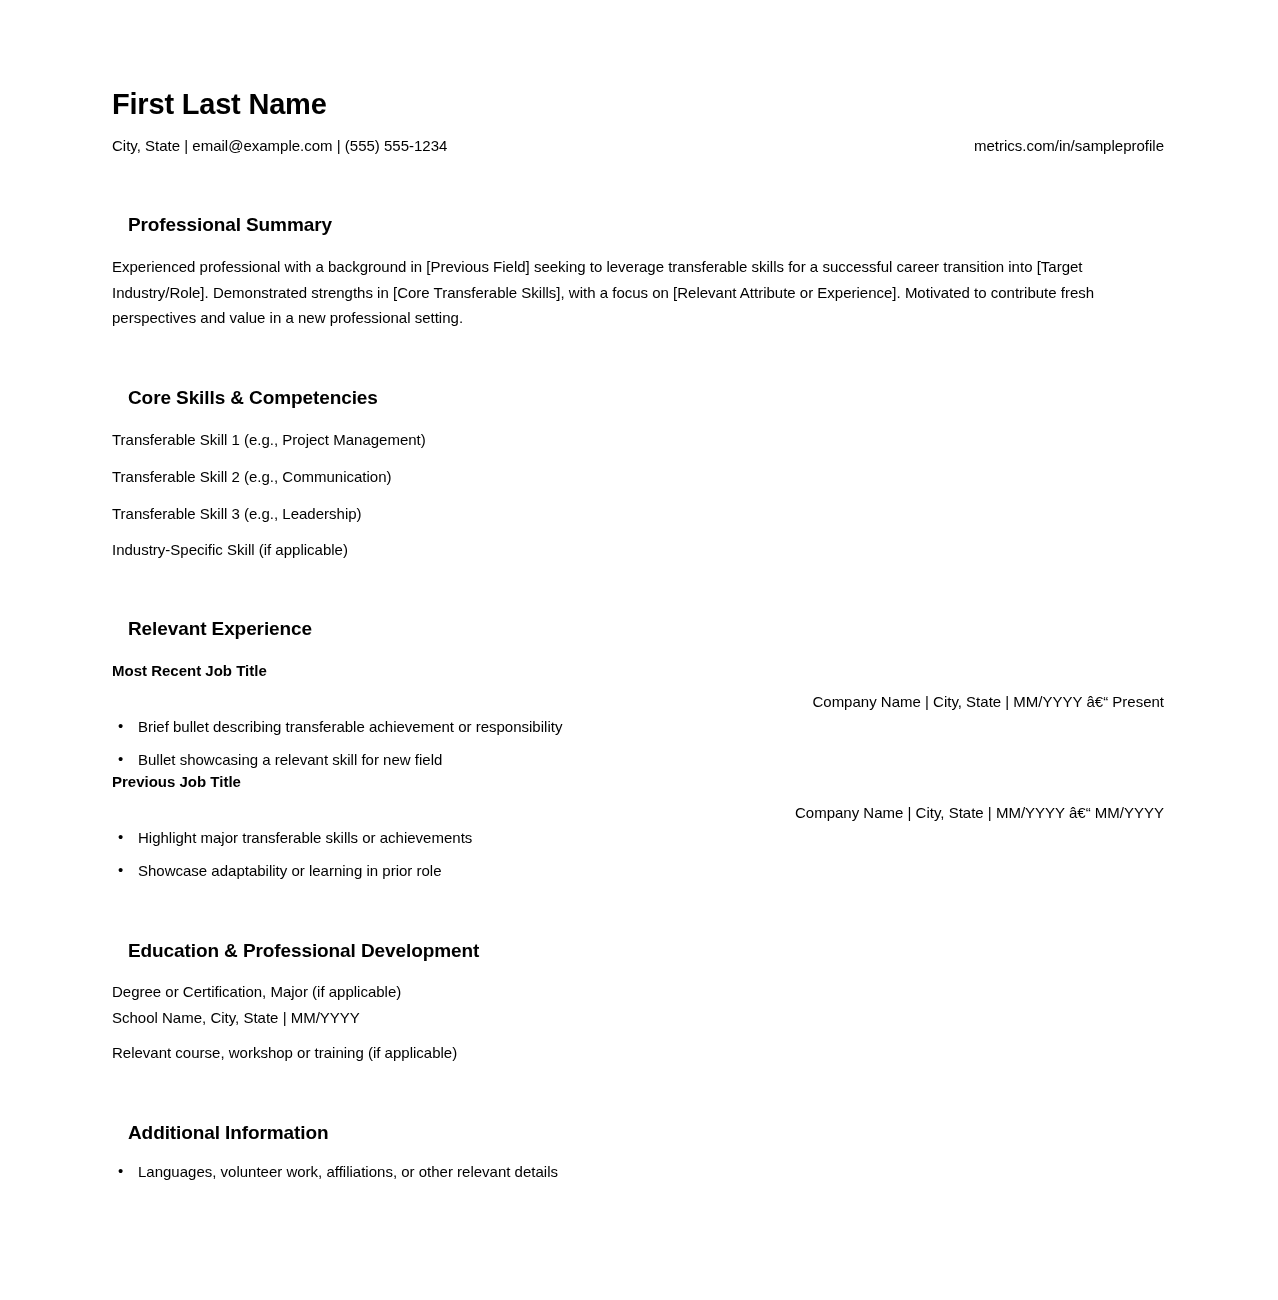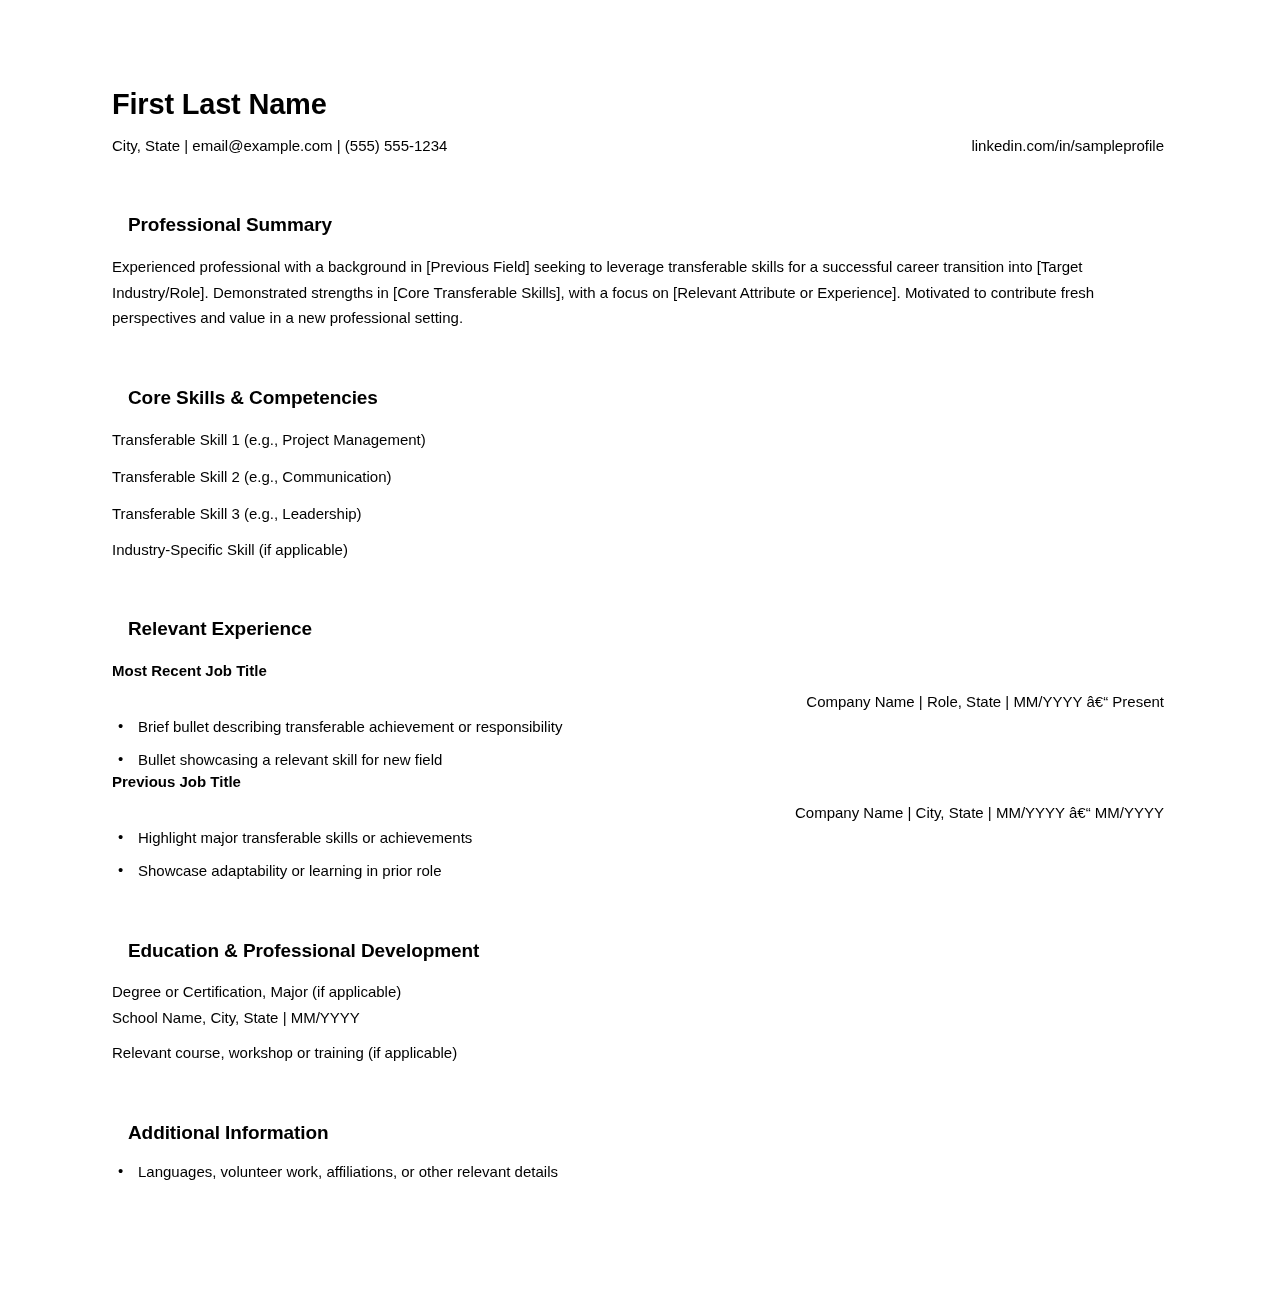--- a/index.html
+++ b/index.html
@@ -136,7 +136,7 @@
 
     <div class="contact-row">
       <span class="contact-line">City, State | email@example.com | (555) 555-1234</span>
-      <a class="profile-link" href="#">linkedin.com/in/sampleprofile</a>
+      <a class="profile-link" href="#">metrics.com/in/sampleprofile</a>
     </div>
   </div>
 

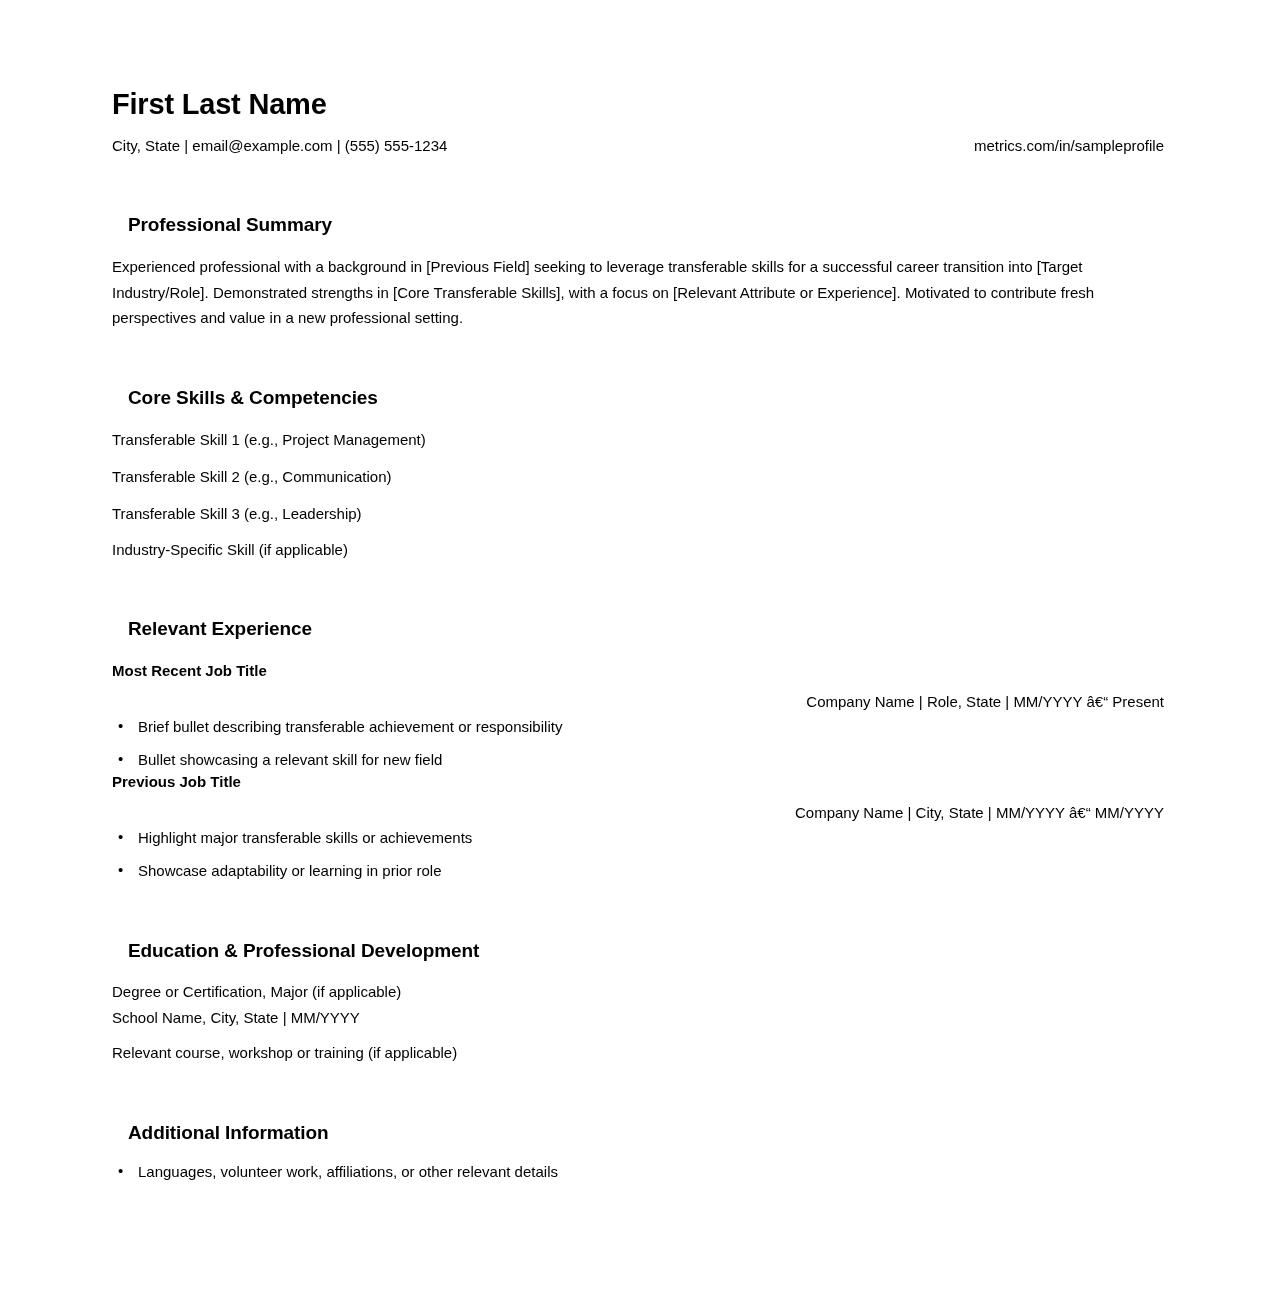--- a/index.html
+++ b/index.html
@@ -158,7 +158,7 @@
 
     <div class="job job-first">
       <p class="job-title">Most Recent Job Title</p>
-      <p class="job-meta">Company Name  |  Role, State  |  MM/YYYY â€“ Present</p>
+      <p class="job-meta">Company Name  |  City, State  |  MM/YYYY â€“ Present</p>
       <ul class="bullets">
         <li>Brief bullet describing transferable achievement or responsibility</li>
         <li>Bullet showcasing a relevant skill for new field</li>

